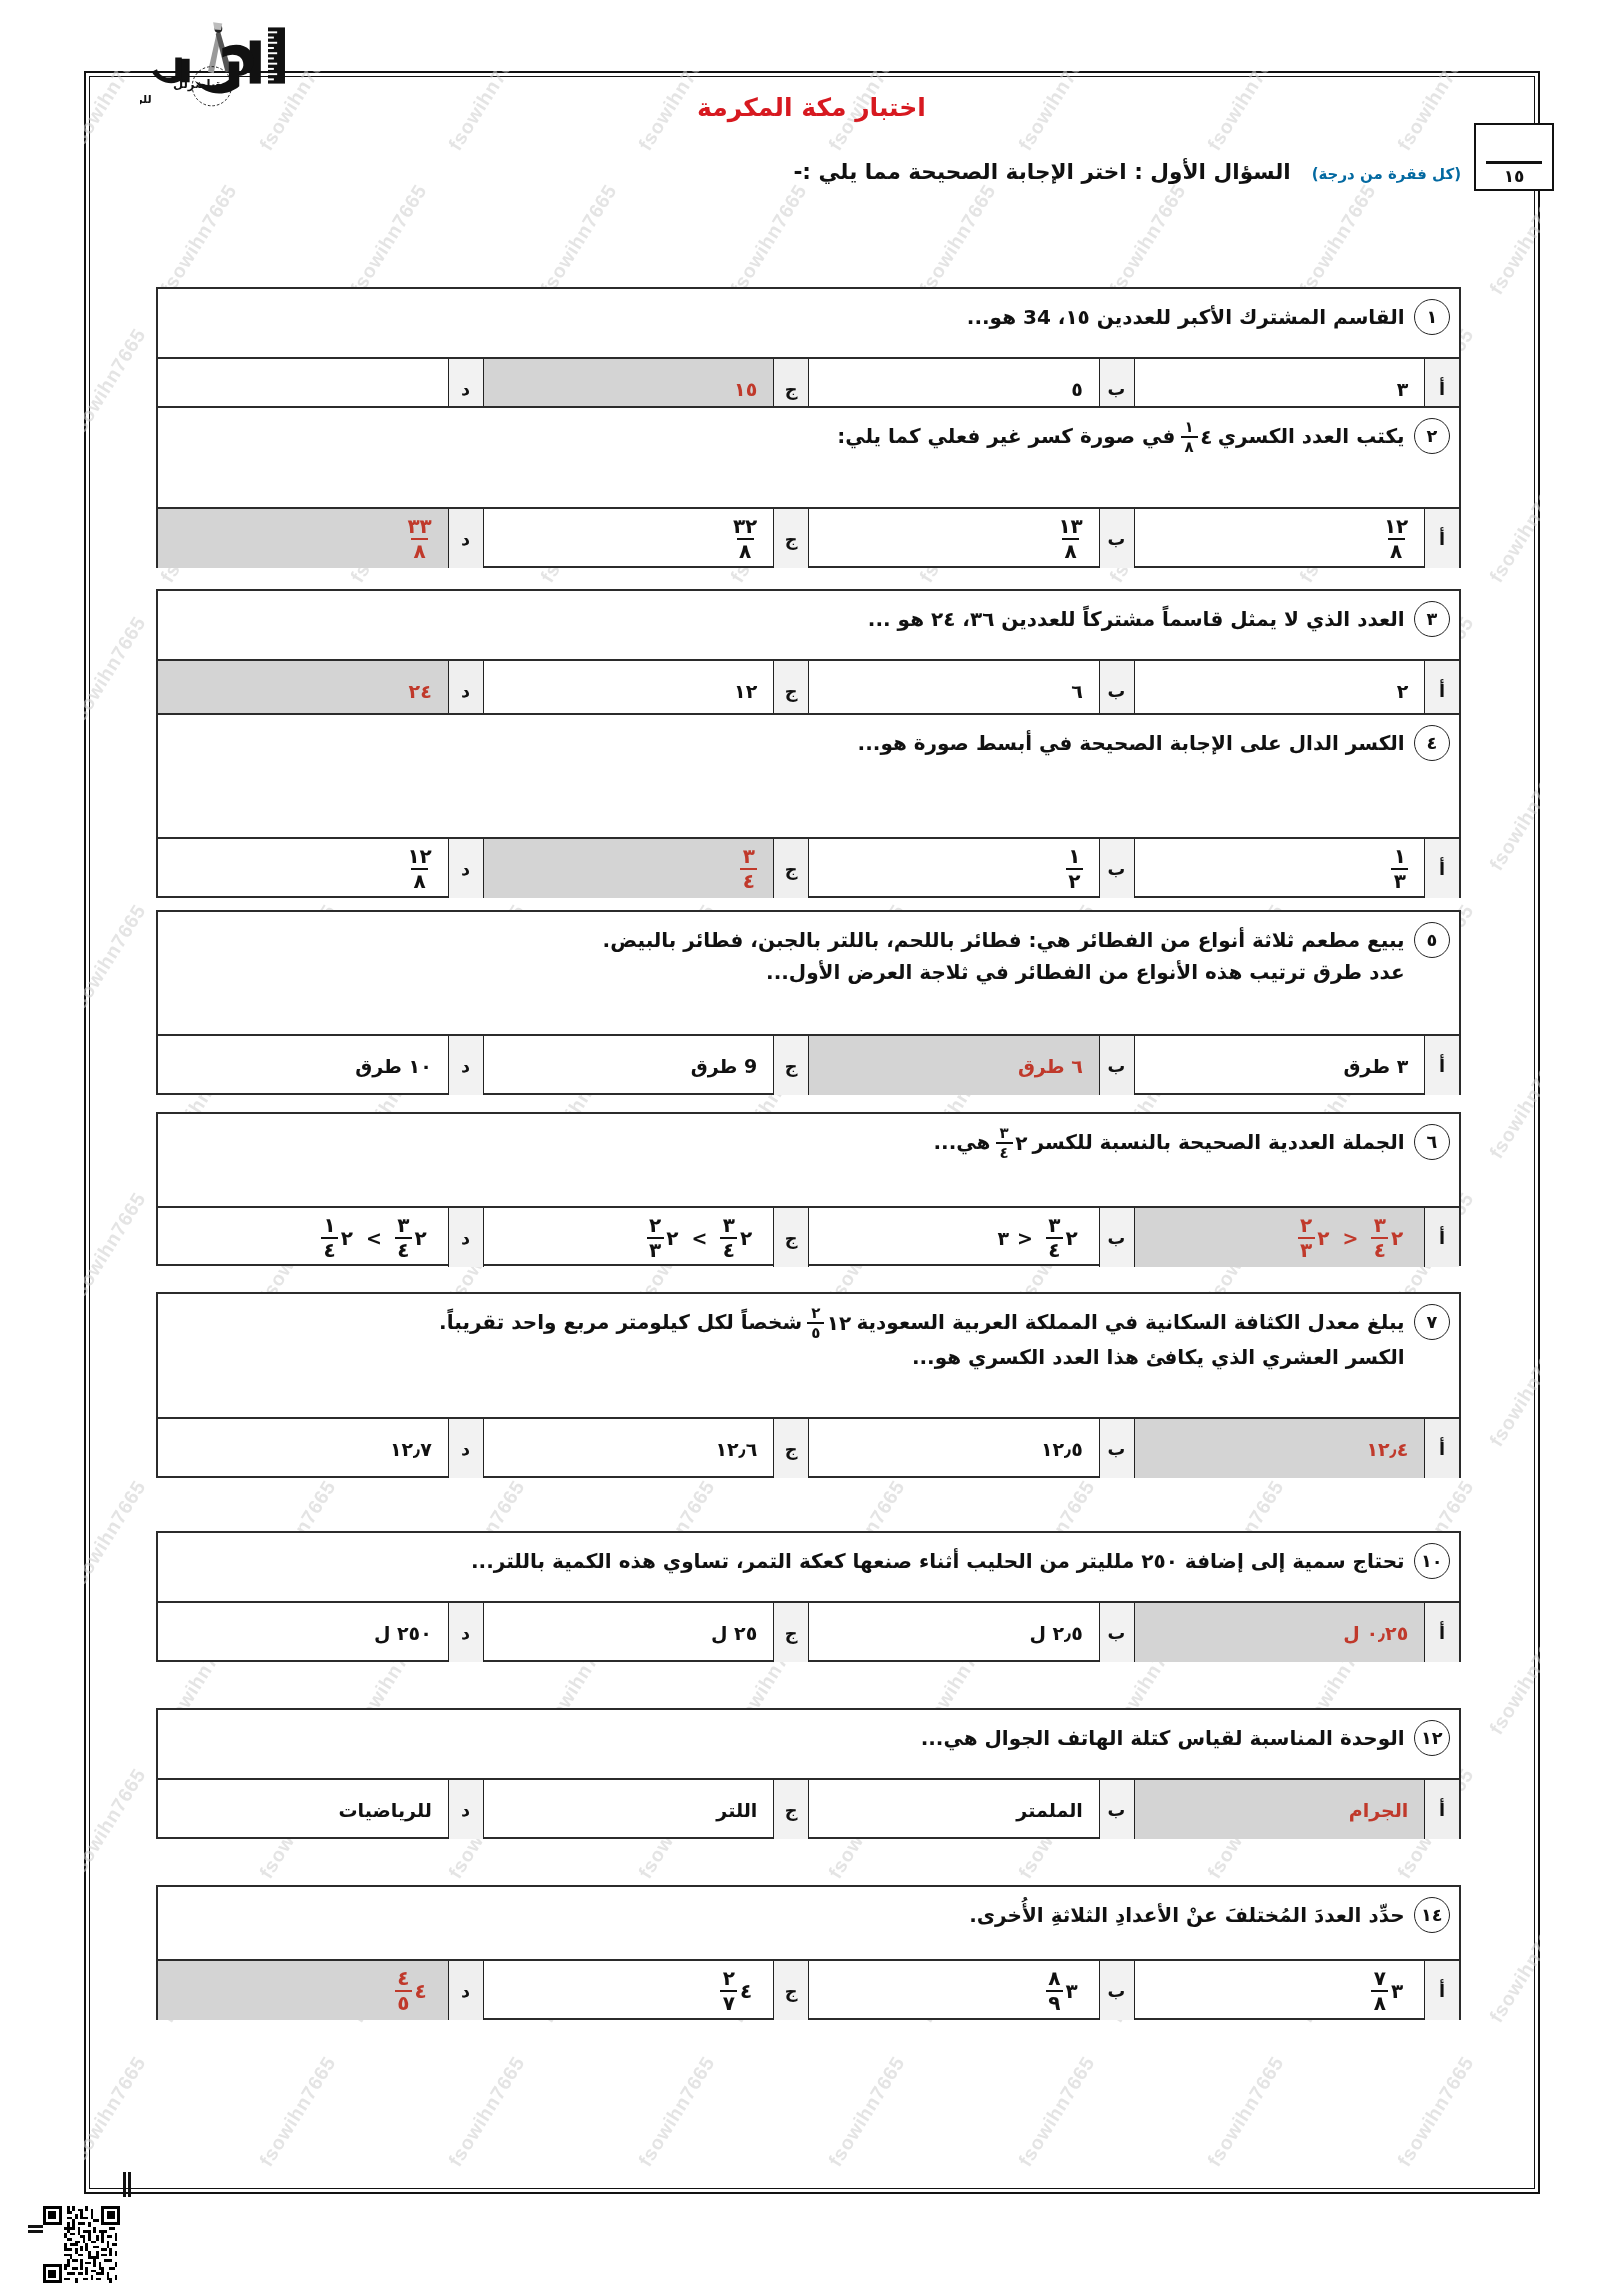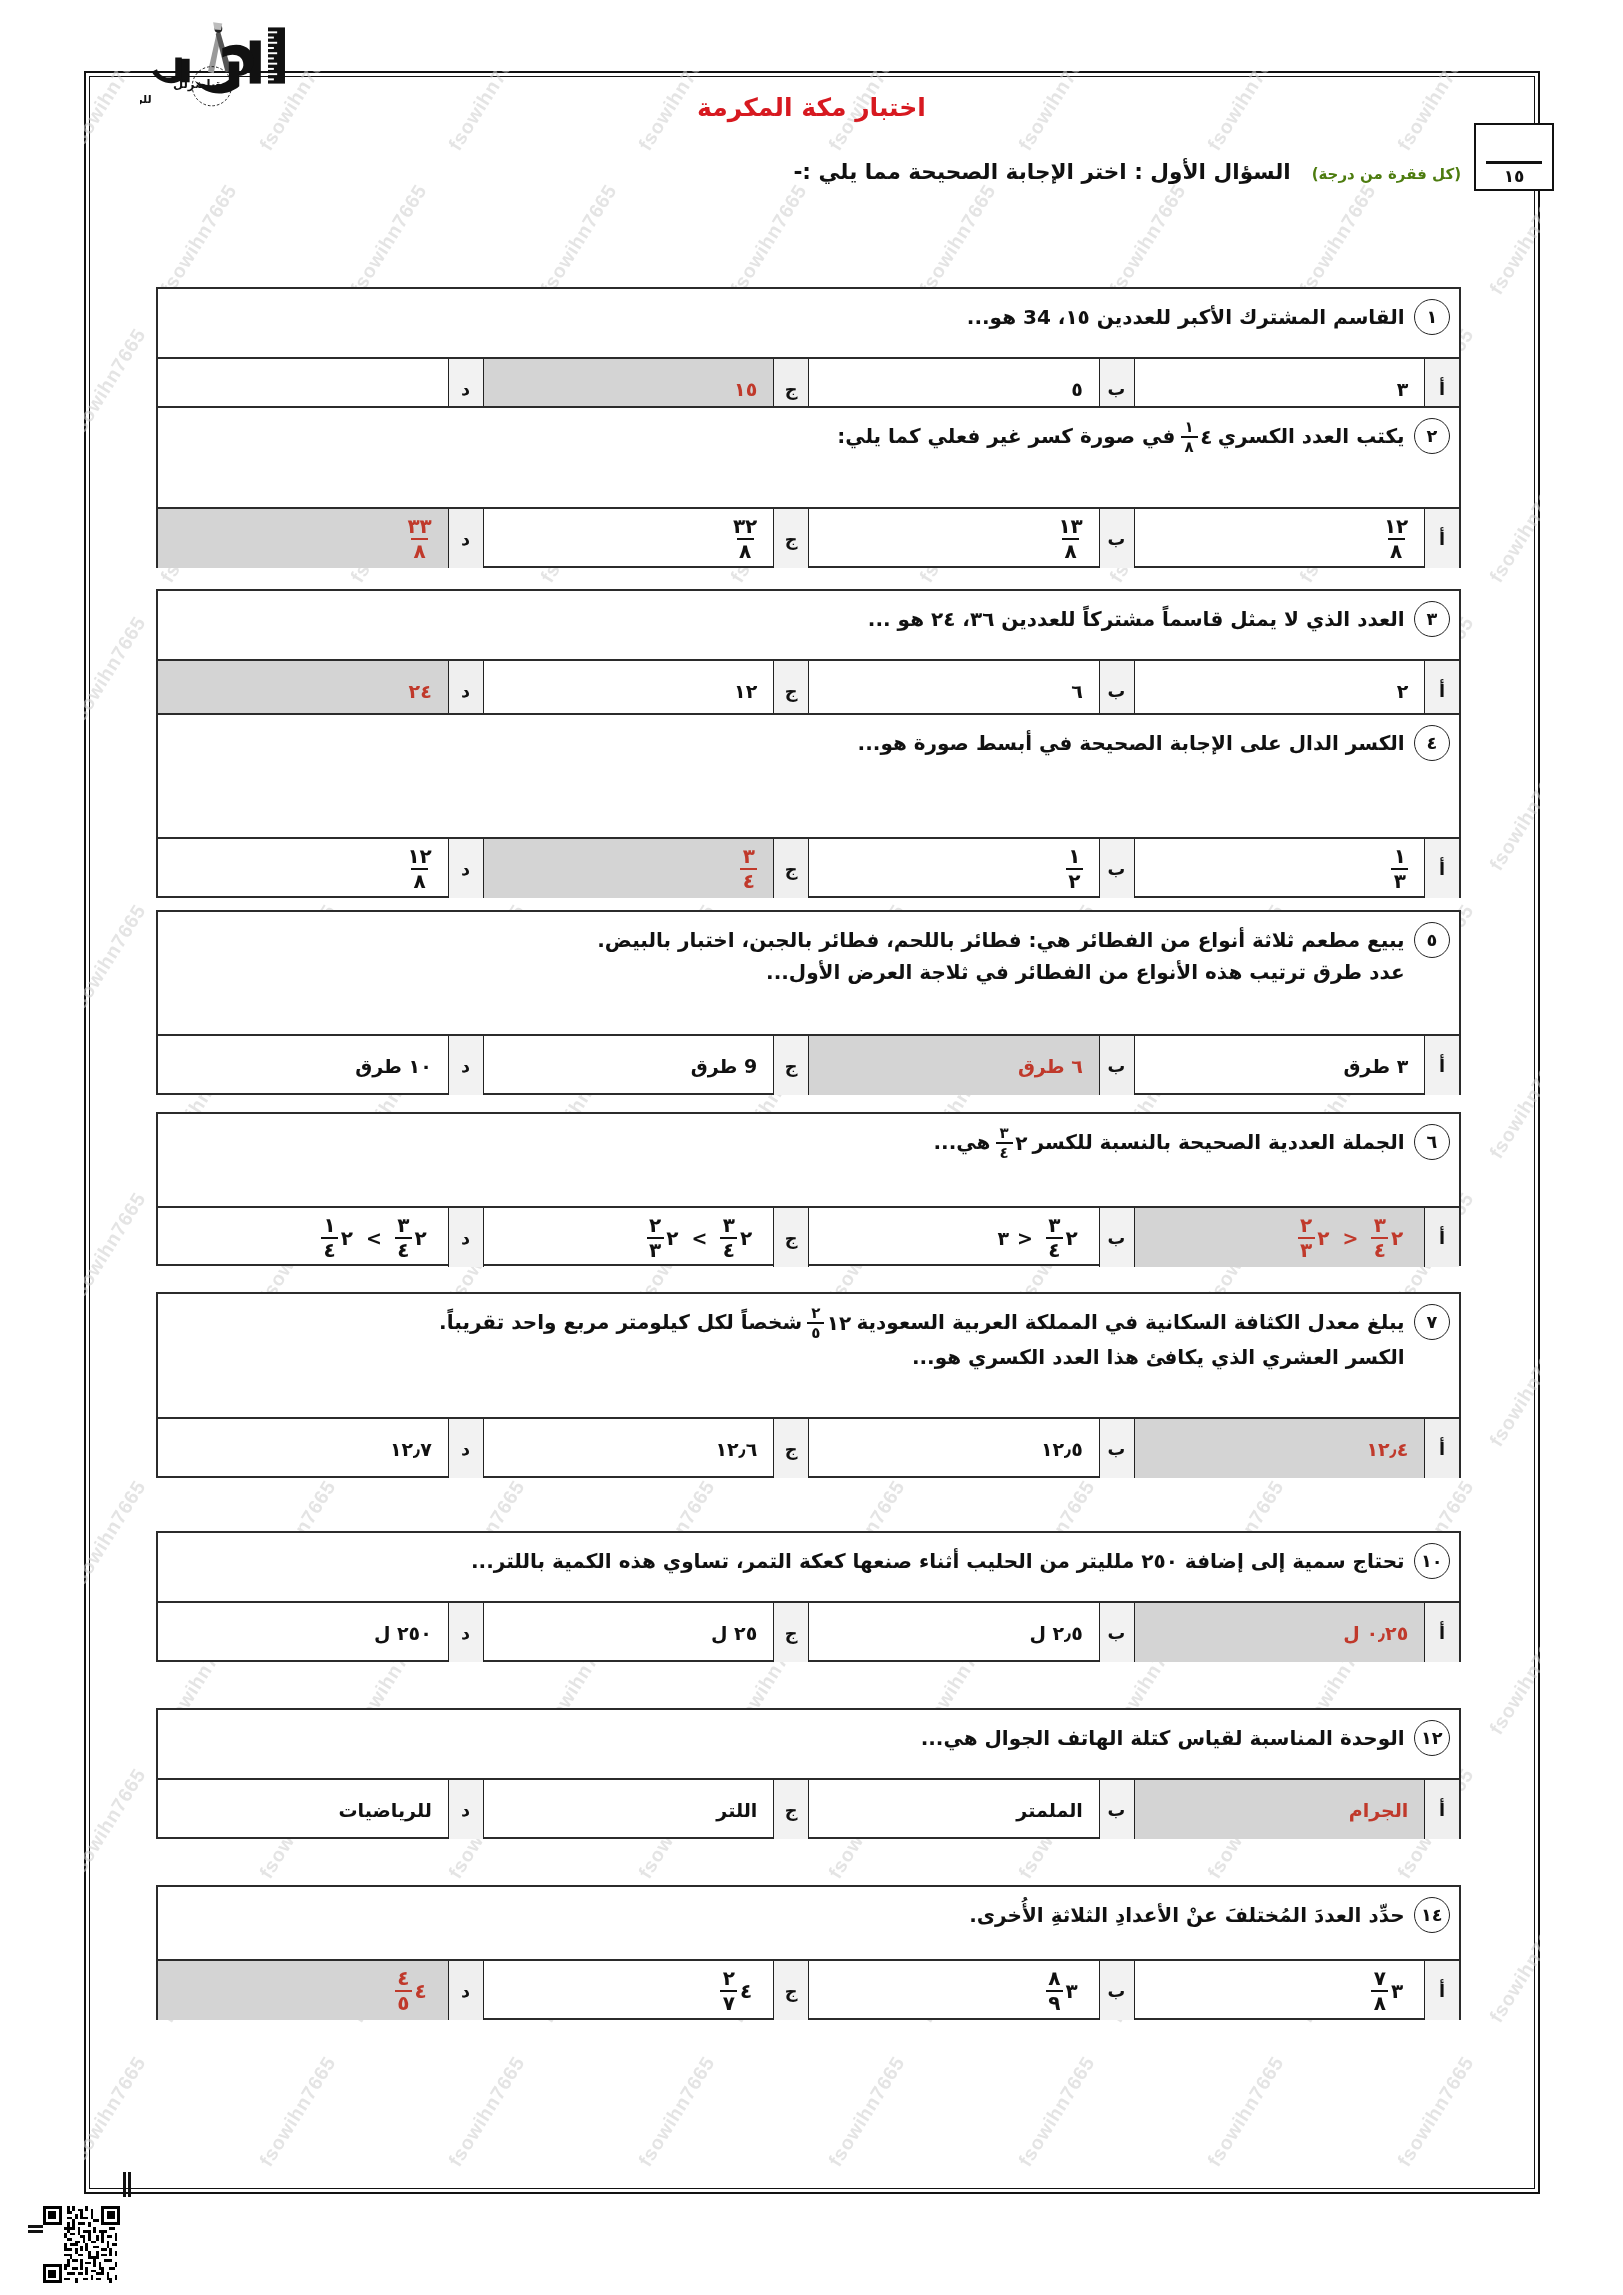--- a/index.html
+++ b/index.html
@@ -50,7 +50,7 @@
   }
   .q-header .per-item{
     display:flex;align-items:flex-end;padding:0 13px 5.2px 9.2px;
-    font-size:15px;font-weight:700;color:#4d7c0f;
+    font-size:15px;font-weight:700;color:#0369a1;
   }
   .score-box{
     width:80px;border:2px solid #111;box-sizing:border-box;position:relative;

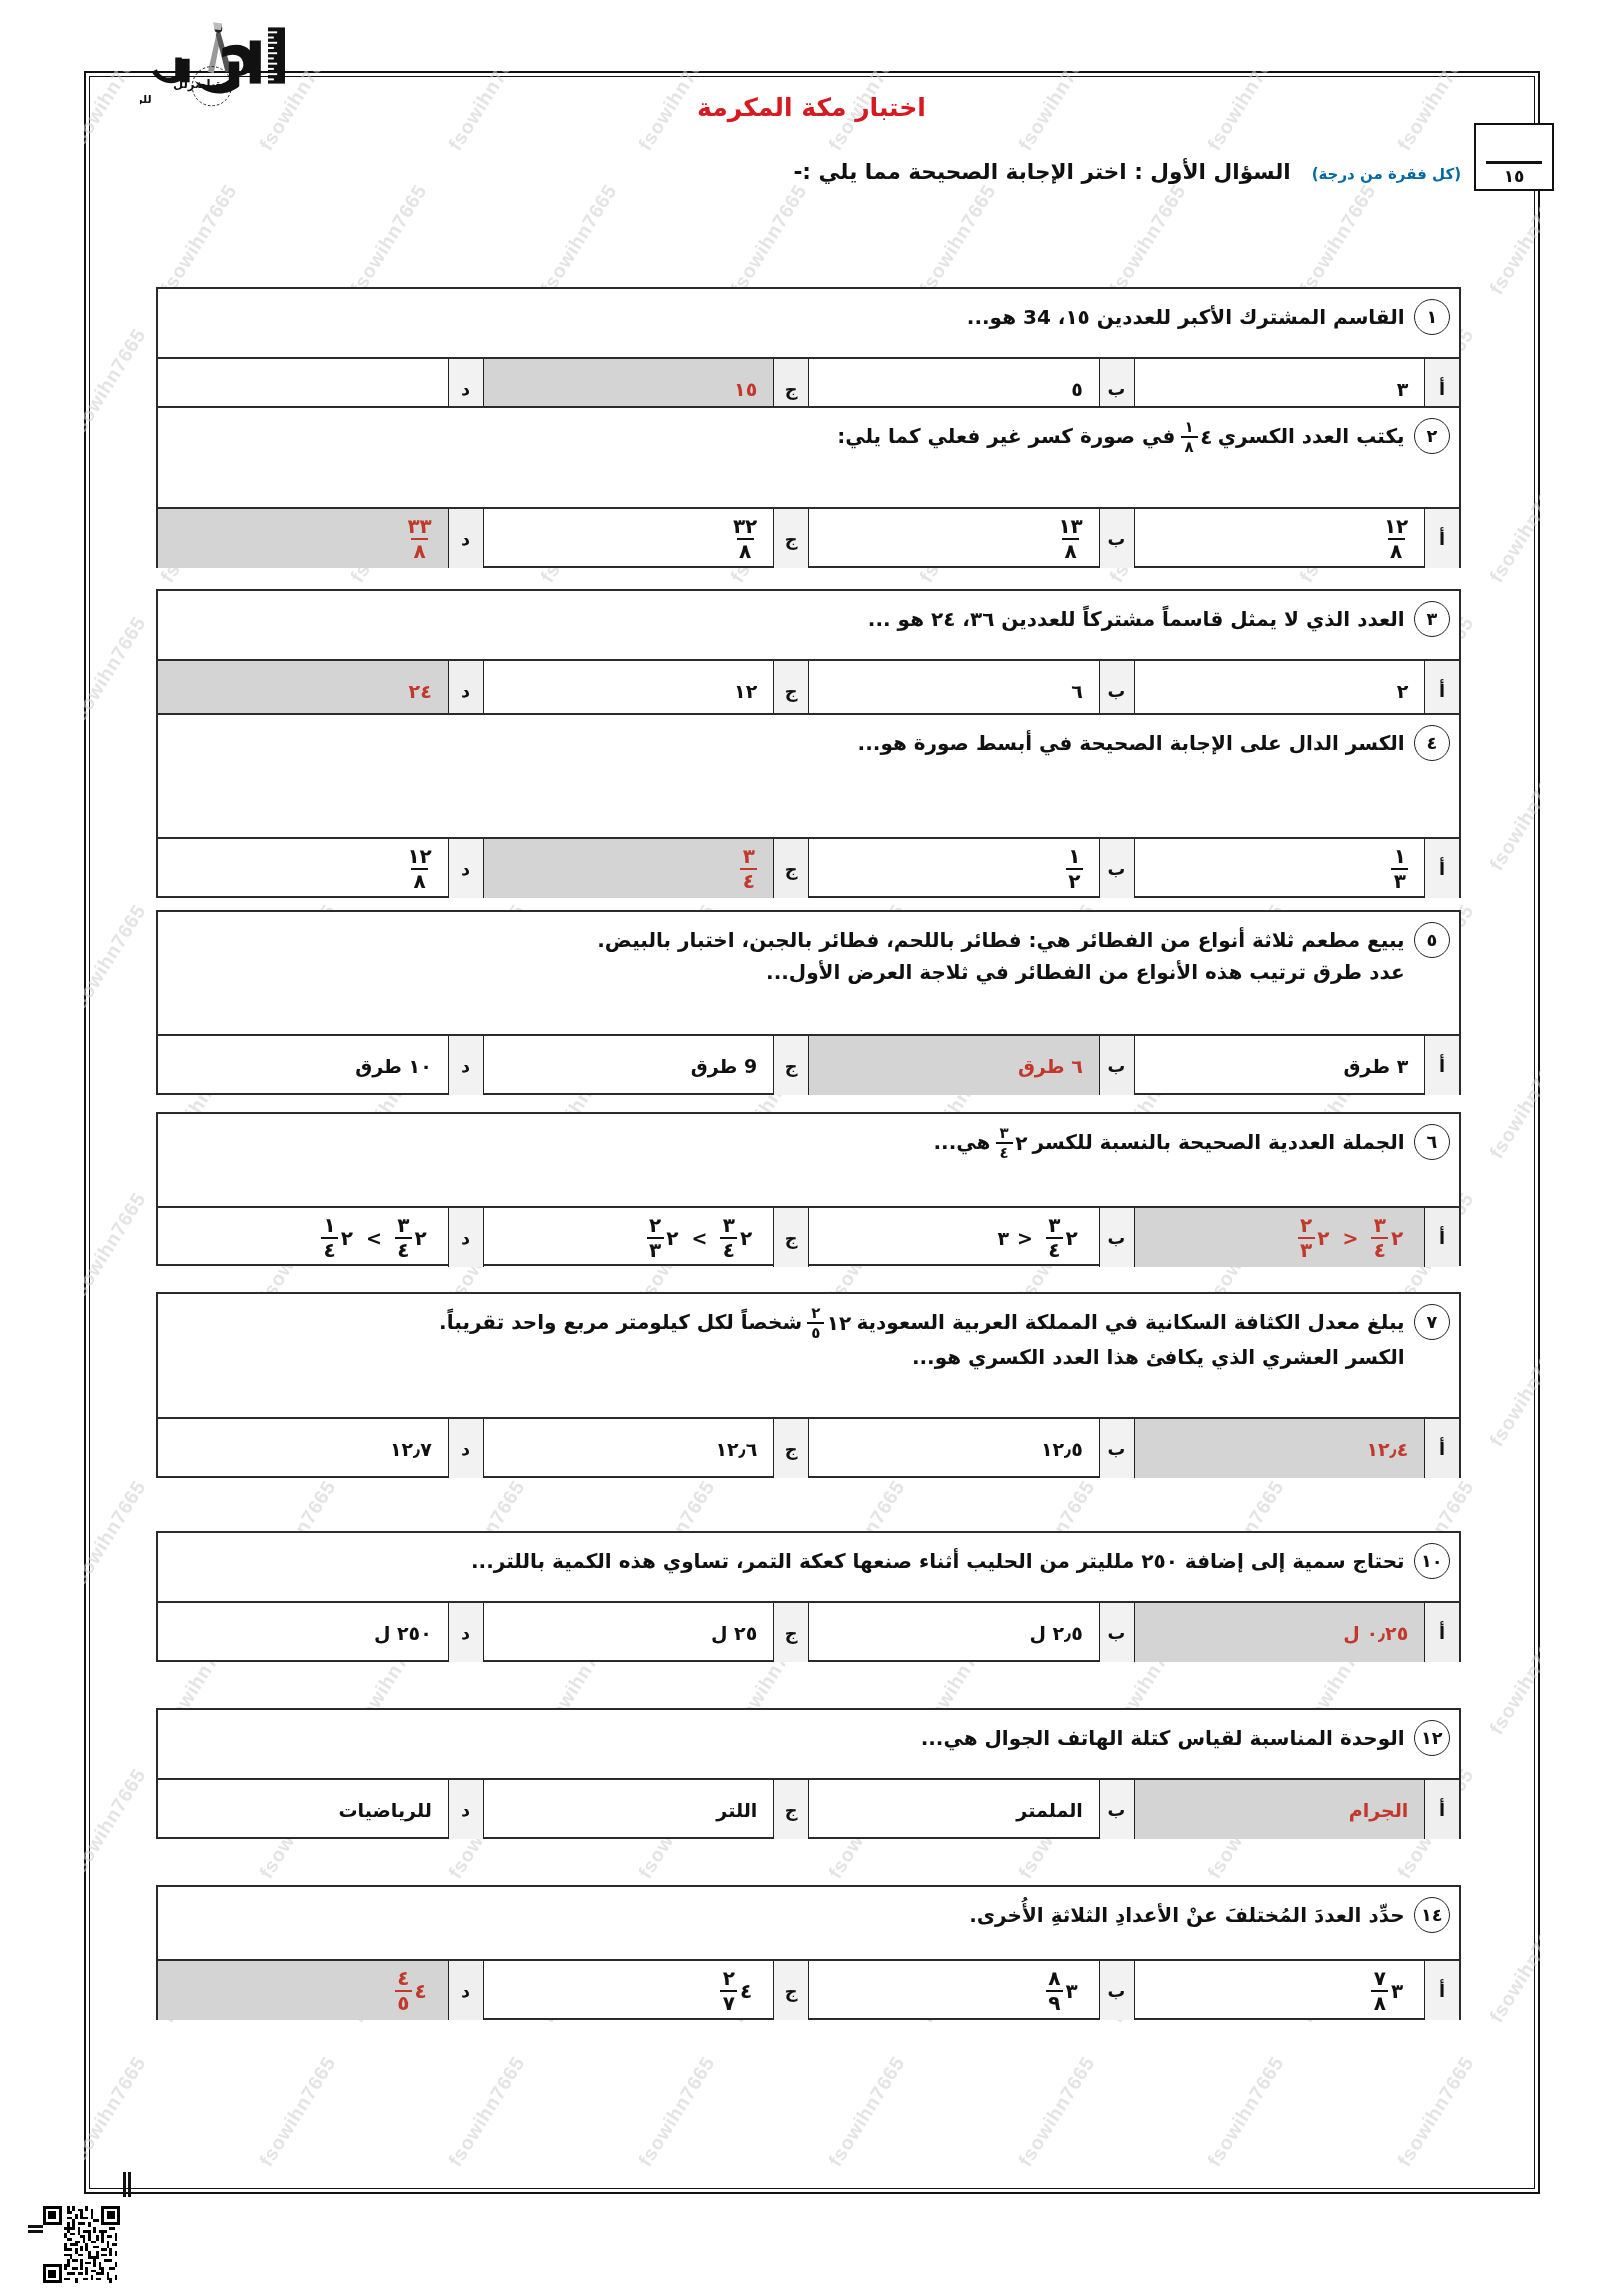--- a/index.html
+++ b/index.html
@@ -473,7 +473,7 @@
         <div class="stem" style="height: 122px;">
           <div class="qnum">٥</div>
           <div class="stem-text">
-            <span class="ln">يبيع مطعم ثلاثة أنواع من الفطائر هي: فطائر باللحم، فطائر بالجبن، اختبار بالبيض.</span>
+            <span class="ln">يبيع مطعم ثلاثة أنواع من الفطائر هي: فطائر باللحم، باللتر بالجبن، فطائر بالبيض.</span>
             <span class="ln l2">عدد طرق ترتيب هذه الأنواع من الفطائر في ثلاجة العرض الأول...</span>
           </div>
         </div>

